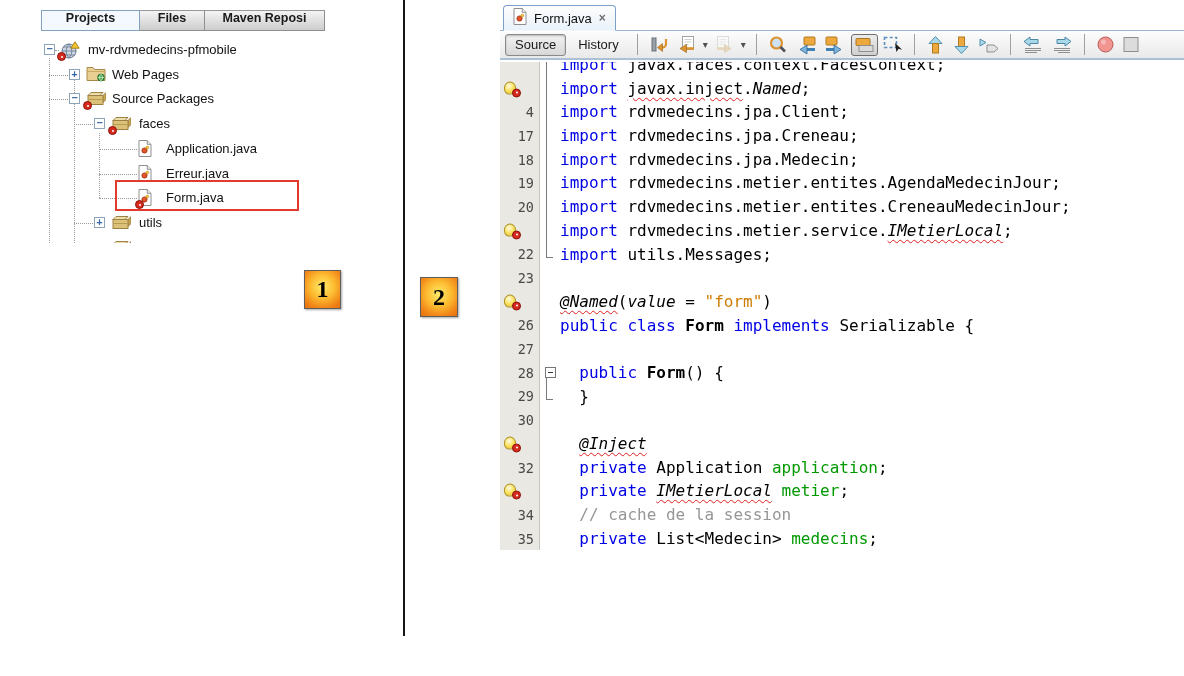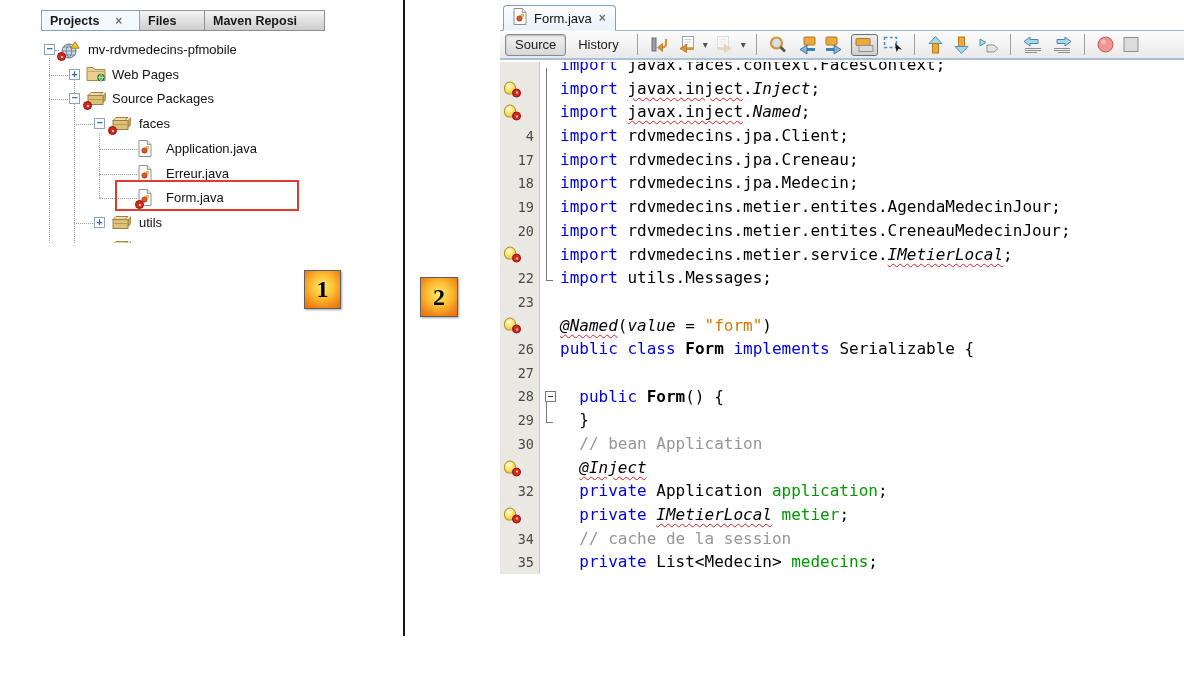--- a/index.html
+++ b/index.html
@@ -12,7 +12,7 @@
   .tab{display:flex;align-items:center;gap:16px;padding:0 8px;box-sizing:border-box;
        font-size:12.5px;font-weight:bold;color:#1a1a1a;white-space:nowrap;
        background:linear-gradient(#f4f4f4,#cdcdcd);
-       border-top:1px solid #979797;border-right:1px solid #8f8f8f;border-bottom:1px solid #8f8f8f;}
+       border-top:1px solid #979797;border-right:1px solid #8f8f8f;border-bottom:1px solid #8f8f8f;flex-direction:column;}
   .tab.active{background:#f3f9fe;border:1px solid #83a2c0;}
   .tab-close{font-size:12px;font-weight:bold;color:#6f6f6f;line-height:10px;cursor:default;}
   .tree{position:absolute;left:0;top:21px;width:100%;height:212px;background:#fff;overflow:hidden;}

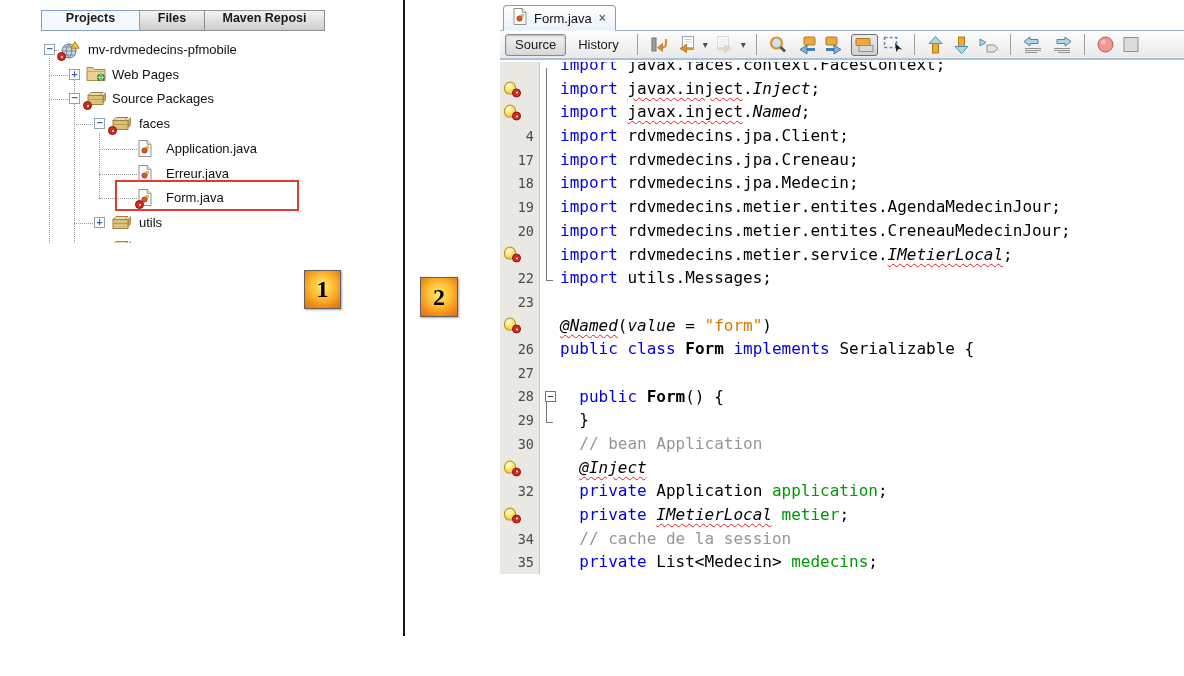--- a/index.html
+++ b/index.html
@@ -324,7 +324,42 @@
               </span>
             </div>
             <div class="fcell"></div>
-            <div class="ccell"><span class="t-k">import</span><span class="t-p"> </span><span class="t-p t-w">javax.inject</span><span class="t-p">.</span><span class="t-i">Inject</span><span class="t-p">;</span></div>
+            <div class="ccell"><span class="t-k">import</span><span class="t-p"> </span><span class="t-p t-w">javax.inject</span><span class="t-p">.</span><span class="t-i">Named</span><span class="t-p">;</span></div>
+          </div>
+          <div class="crow">
+            <div class="gcell">
+              <span class="lnum">4</span>
+            </div>
+            <div class="fcell"></div>
+            <div class="ccell"><span class="t-k">import</span><span class="t-p"> rdvmedecins.jpa.Client;</span></div>
+          </div>
+          <div class="crow">
+            <div class="gcell">
+              <span class="lnum">17</span>
+            </div>
+            <div class="fcell"></div>
+            <div class="ccell"><span class="t-k">import</span><span class="t-p"> rdvmedecins.jpa.Creneau;</span></div>
+          </div>
+          <div class="crow">
+            <div class="gcell">
+              <span class="lnum">18</span>
+            </div>
+            <div class="fcell"></div>
+            <div class="ccell"><span class="t-k">import</span><span class="t-p"> rdvmedecins.jpa.Medecin;</span></div>
+          </div>
+          <div class="crow">
+            <div class="gcell">
+              <span class="lnum">19</span>
+            </div>
+            <div class="fcell"></div>
+            <div class="ccell"><span class="t-k">import</span><span class="t-p"> rdvmedecins.metier.entites.AgendaMedecinJour;</span></div>
+          </div>
+          <div class="crow">
+            <div class="gcell">
+              <span class="lnum">20</span>
+            </div>
+            <div class="fcell"></div>
+            <div class="ccell"><span class="t-k">import</span><span class="t-p"> rdvmedecins.metier.entites.CreneauMedecinJour;</span></div>
           </div>
           <div class="crow">
             <div class="gcell">
@@ -334,42 +369,23 @@
               </span>
             </div>
             <div class="fcell"></div>
-            <div class="ccell"><span class="t-k">import</span><span class="t-p"> </span><span class="t-p t-w">javax.inject</span><span class="t-p">.</span><span class="t-i">Named</span><span class="t-p">;</span></div>
-          </div>
-          <div class="crow">
-            <div class="gcell">
-              <span class="lnum">4</span>
-            </div>
-            <div class="fcell"></div>
-            <div class="ccell"><span class="t-k">import</span><span class="t-p"> rdvmedecins.jpa.Client;</span></div>
-          </div>
-          <div class="crow">
-            <div class="gcell">
-              <span class="lnum">17</span>
-            </div>
-            <div class="fcell"></div>
-            <div class="ccell"><span class="t-k">import</span><span class="t-p"> rdvmedecins.jpa.Creneau;</span></div>
-          </div>
-          <div class="crow">
-            <div class="gcell">
-              <span class="lnum">18</span>
-            </div>
-            <div class="fcell"></div>
-            <div class="ccell"><span class="t-k">import</span><span class="t-p"> rdvmedecins.jpa.Medecin;</span></div>
-          </div>
-          <div class="crow">
-            <div class="gcell">
-              <span class="lnum">19</span>
-            </div>
-            <div class="fcell"></div>
-            <div class="ccell"><span class="t-k">import</span><span class="t-p"> rdvmedecins.metier.entites.AgendaMedecinJour;</span></div>
-          </div>
-          <div class="crow">
-            <div class="gcell">
-              <span class="lnum">20</span>
-            </div>
-            <div class="fcell"></div>
-            <div class="ccell"><span class="t-k">import</span><span class="t-p"> rdvmedecins.metier.entites.CreneauMedecinJour;</span></div>
+            <div class="ccell"><span class="t-k">import</span><span class="t-p"> rdvmedecins.metier.service.</span><span class="t-i t-w">IMetierLocal</span><span class="t-p">;</span></div>
+          </div>
+          <div class="crow">
+            <div class="gcell">
+              <span class="lnum">22</span>
+            </div>
+            <div class="fcell">
+              <span class="fold-l tall"></span>
+            </div>
+            <div class="ccell"><span class="t-k">import</span><span class="t-p"> utils.Messages;</span></div>
+          </div>
+          <div class="crow">
+            <div class="gcell">
+              <span class="lnum">23</span>
+            </div>
+            <div class="fcell"></div>
+            <div class="ccell"></div>
           </div>
           <div class="crow">
             <div class="gcell">
@@ -379,23 +395,46 @@
               </span>
             </div>
             <div class="fcell"></div>
-            <div class="ccell"><span class="t-k">import</span><span class="t-p"> rdvmedecins.metier.service.</span><span class="t-i t-w">IMetierLocal</span><span class="t-p">;</span></div>
-          </div>
-          <div class="crow">
-            <div class="gcell">
-              <span class="lnum">22</span>
+            <div class="ccell"><span class="t-i t-w">@Named</span><span class="t-p">(</span><span class="t-i">value</span><span class="t-p"> = </span><span class="t-s">"form"</span><span class="t-p">)</span></div>
+          </div>
+          <div class="crow">
+            <div class="gcell">
+              <span class="lnum">26</span>
+            </div>
+            <div class="fcell"></div>
+            <div class="ccell"><span class="t-k">public</span><span class="t-p"> </span><span class="t-k">class</span><span class="t-p"> </span><span class="t-b">Form</span><span class="t-p"> </span><span class="t-k">implements</span><span class="t-p"> Serializable {</span></div>
+          </div>
+          <div class="crow">
+            <div class="gcell">
+              <span class="lnum">27</span>
+            </div>
+            <div class="fcell"></div>
+            <div class="ccell"></div>
+          </div>
+          <div class="crow">
+            <div class="gcell">
+              <span class="lnum">28</span>
             </div>
             <div class="fcell">
-              <span class="fold-l tall"></span>
-            </div>
-            <div class="ccell"><span class="t-k">import</span><span class="t-p"> utils.Messages;</span></div>
-          </div>
-          <div class="crow">
-            <div class="gcell">
-              <span class="lnum">23</span>
-            </div>
-            <div class="fcell"></div>
-            <div class="ccell"></div>
+              <span class="fold-minus"></span>
+            </div>
+            <div class="ccell"><span class="t-p">  </span><span class="t-k">public</span><span class="t-p"> </span><span class="t-b">Form</span><span class="t-p">() {</span></div>
+          </div>
+          <div class="crow">
+            <div class="gcell">
+              <span class="lnum">29</span>
+            </div>
+            <div class="fcell">
+              <span class="fold-l short"></span>
+            </div>
+            <div class="ccell"><span class="t-p">  }</span></div>
+          </div>
+          <div class="crow">
+            <div class="gcell">
+              <span class="lnum">30</span>
+            </div>
+            <div class="fcell"></div>
+            <div class="ccell"><span class="t-p">  </span><span class="t-c">// bean Application</span></div>
           </div>
           <div class="crow">
             <div class="gcell">
@@ -405,46 +444,14 @@
               </span>
             </div>
             <div class="fcell"></div>
-            <div class="ccell"><span class="t-i t-w">@Named</span><span class="t-p">(</span><span class="t-i">value</span><span class="t-p"> = </span><span class="t-s">"form"</span><span class="t-p">)</span></div>
-          </div>
-          <div class="crow">
-            <div class="gcell">
-              <span class="lnum">26</span>
-            </div>
-            <div class="fcell"></div>
-            <div class="ccell"><span class="t-k">public</span><span class="t-p"> </span><span class="t-k">class</span><span class="t-p"> </span><span class="t-b">Form</span><span class="t-p"> </span><span class="t-k">implements</span><span class="t-p"> Serializable {</span></div>
-          </div>
-          <div class="crow">
-            <div class="gcell">
-              <span class="lnum">27</span>
-            </div>
-            <div class="fcell"></div>
-            <div class="ccell"></div>
-          </div>
-          <div class="crow">
-            <div class="gcell">
-              <span class="lnum">28</span>
-            </div>
-            <div class="fcell">
-              <span class="fold-minus"></span>
-            </div>
-            <div class="ccell"><span class="t-p">  </span><span class="t-k">public</span><span class="t-p"> </span><span class="t-b">Form</span><span class="t-p">() {</span></div>
-          </div>
-          <div class="crow">
-            <div class="gcell">
-              <span class="lnum">29</span>
-            </div>
-            <div class="fcell">
-              <span class="fold-l short"></span>
-            </div>
-            <div class="ccell"><span class="t-p">  }</span></div>
-          </div>
-          <div class="crow">
-            <div class="gcell">
-              <span class="lnum">30</span>
-            </div>
-            <div class="fcell"></div>
-            <div class="ccell"><span class="t-p">  </span><span class="t-c">// bean Application</span></div>
+            <div class="ccell"><span class="t-p">  </span><span class="t-i t-w">@Inject</span></div>
+          </div>
+          <div class="crow">
+            <div class="gcell">
+              <span class="lnum">32</span>
+            </div>
+            <div class="fcell"></div>
+            <div class="ccell"><span class="t-p">  </span><span class="t-k">private</span><span class="t-p"> Application </span><span class="t-f">application</span><span class="t-p">;</span></div>
           </div>
           <div class="crow">
             <div class="gcell">
@@ -454,23 +461,6 @@
               </span>
             </div>
             <div class="fcell"></div>
-            <div class="ccell"><span class="t-p">  </span><span class="t-i t-w">@Inject</span></div>
-          </div>
-          <div class="crow">
-            <div class="gcell">
-              <span class="lnum">32</span>
-            </div>
-            <div class="fcell"></div>
-            <div class="ccell"><span class="t-p">  </span><span class="t-k">private</span><span class="t-p"> Application </span><span class="t-f">application</span><span class="t-p">;</span></div>
-          </div>
-          <div class="crow">
-            <div class="gcell">
-              <span class="glyph">
-                <span class="bulb"></span>
-                <span class="err-badge" style="left: auto; right: -2px; bottom: -1px;"></span>
-              </span>
-            </div>
-            <div class="fcell"></div>
             <div class="ccell"><span class="t-p">  </span><span class="t-k">private</span><span class="t-p"> </span><span class="t-i t-w">IMetierLocal</span><span class="t-p"> </span><span class="t-f">metier</span><span class="t-p">;</span></div>
           </div>
           <div class="crow">

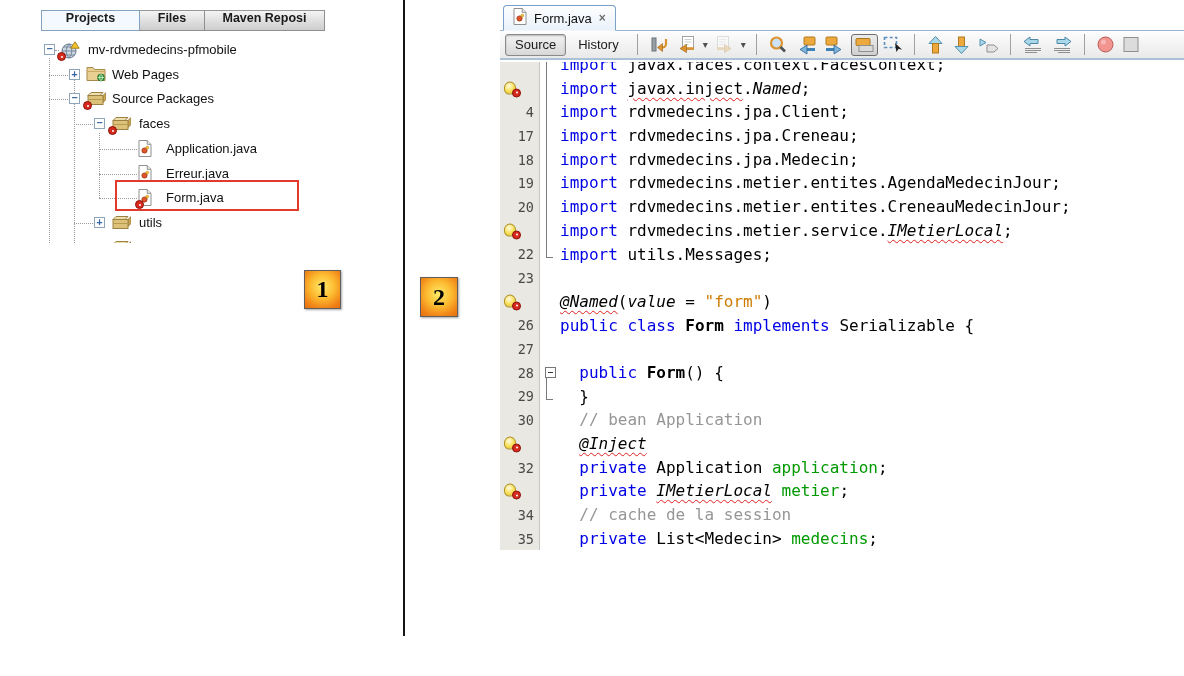--- a/index.html
+++ b/index.html
@@ -434,7 +434,7 @@
               <span class="lnum">30</span>
             </div>
             <div class="fcell"></div>
-            <div class="ccell"><span class="t-p">  </span><span class="t-c">// bean Application</span></div>
+            <div class="ccell"><span class="t-p">  </span></div>
           </div>
           <div class="crow">
             <div class="gcell">

